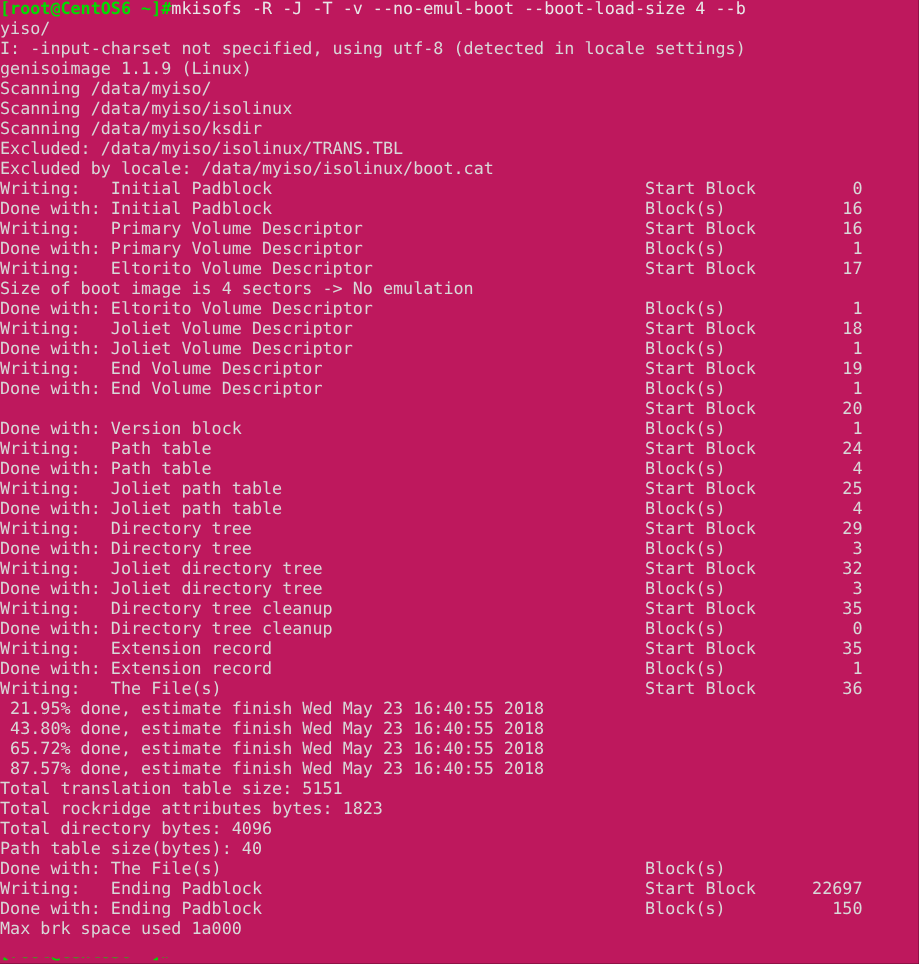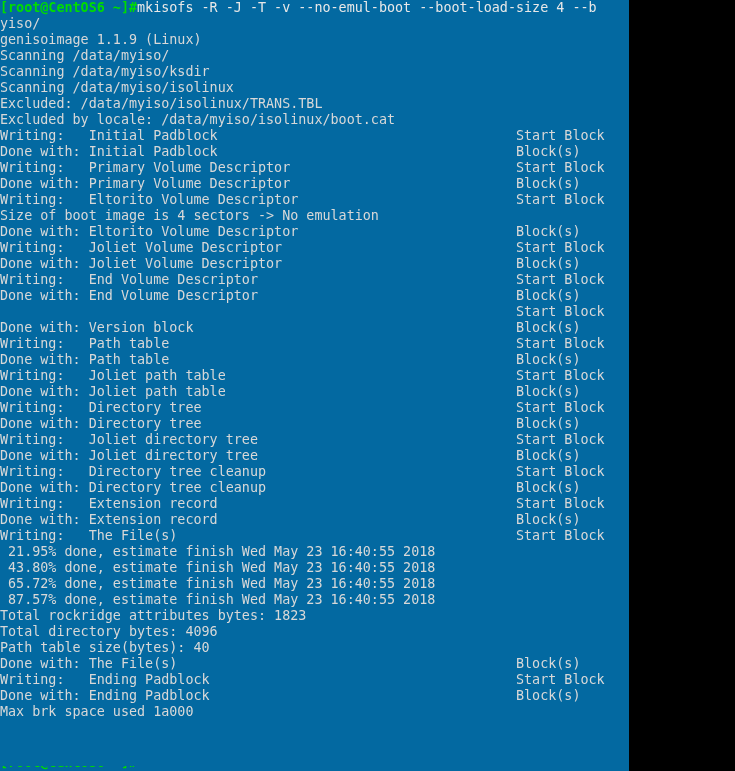--- a/index.html
+++ b/index.html
@@ -15,9 +15,9 @@
   }
   #terminal {
     position: relative;
-    width: 629px;
+    width: 735px;
     height: 771px;
-    background: #0369a1;
+    background: #be185d;
     overflow: hidden;
   }
   .line {

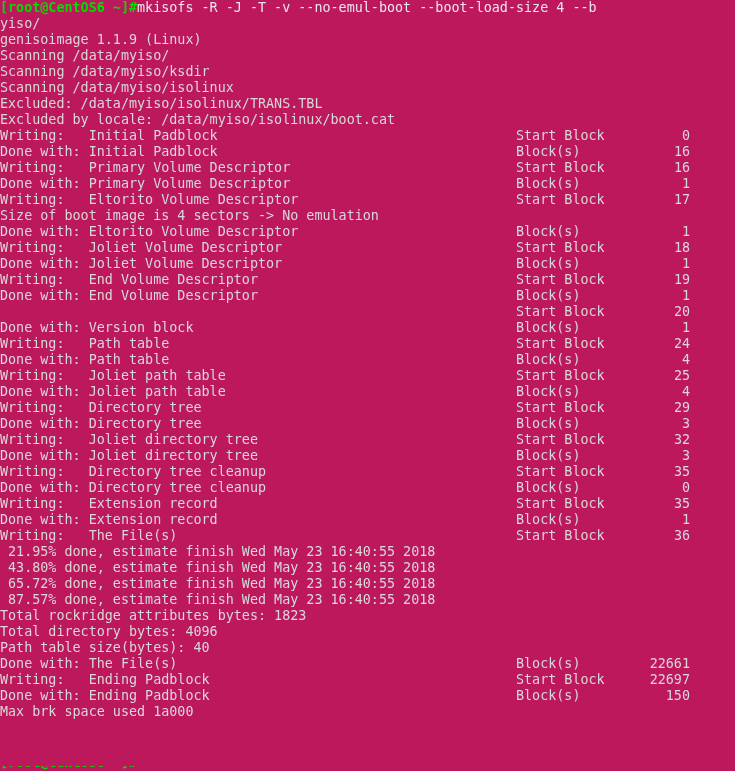--- a/index.html
+++ b/index.html
@@ -86,6 +86,7 @@
   <div class="line">yiso/</div>
 
   <div id="info-lines">
+      <div class="line">I: -input-charset not specified, using utf-8 (detected in locale settings)</div>
       <div class="line">genisoimage 1.1.9 (Linux)</div>
       <div class="line">Scanning /data/myiso/</div>
       <div class="line">Scanning /data/myiso/ksdir</div>

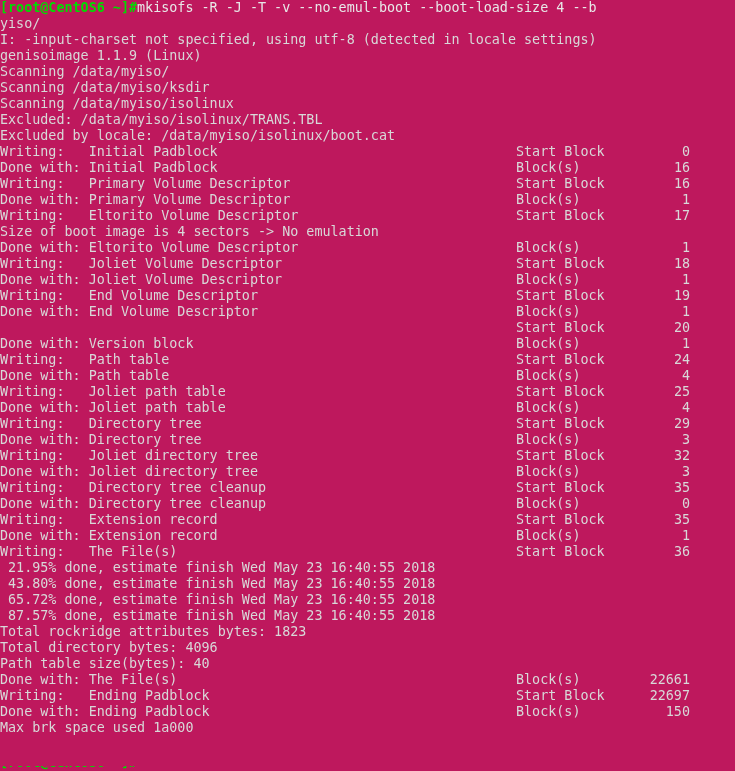--- a/index.html
+++ b/index.html
@@ -89,8 +89,8 @@
       <div class="line">I: -input-charset not specified, using utf-8 (detected in locale settings)</div>
       <div class="line">genisoimage 1.1.9 (Linux)</div>
       <div class="line">Scanning /data/myiso/</div>
+      <div class="line">Scanning /data/myiso/isolinux</div>
       <div class="line">Scanning /data/myiso/ksdir</div>
-      <div class="line">Scanning /data/myiso/isolinux</div>
       <div class="line">Excluded: /data/myiso/isolinux/TRANS.TBL</div>
       <div class="line">Excluded by locale: /data/myiso/isolinux/boot.cat</div>
     </div>

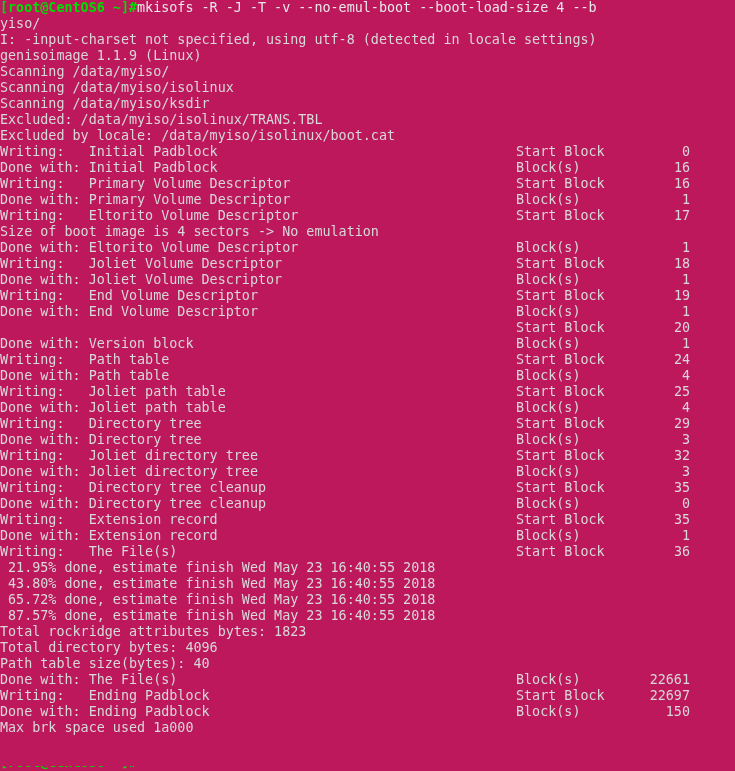--- a/index.html
+++ b/index.html
@@ -136,6 +136,7 @@
     </div>
 
   <div id="summary-lines">
+      <div class="line">Total translation table size: 5151</div>
       <div class="line">Total rockridge attributes bytes: 1823</div>
       <div class="line">Total directory bytes: 4096</div>
       <div class="line">Path table size(bytes): 40</div>

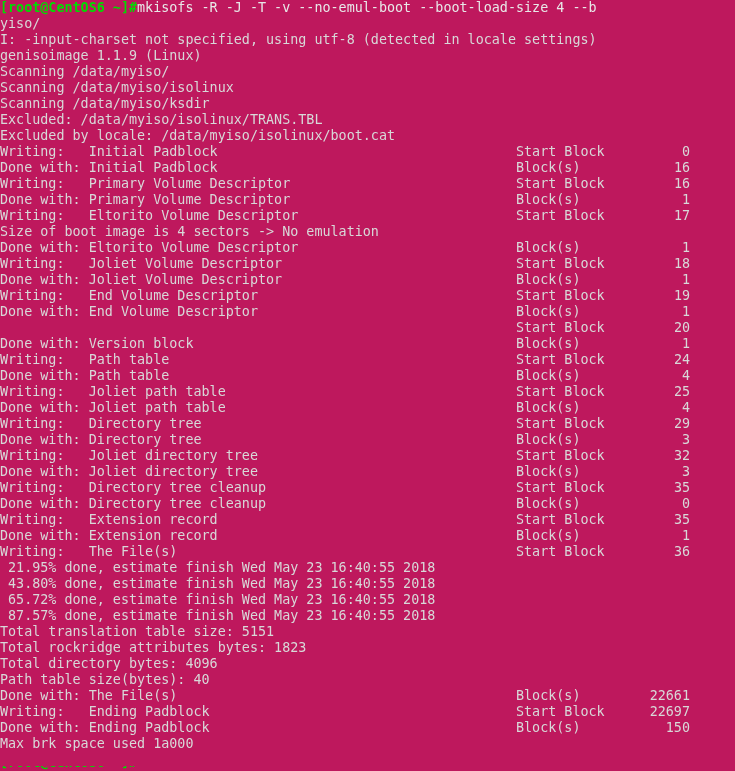--- a/index.html
+++ b/index.html
@@ -143,7 +143,7 @@
     </div>
 
   <div id="block-rows-3">
-      <div class="line"><span class="col-left">Done with: The File(s)</span><span class="col-label">Block(s)</span><span class="col-num">22661</span></div>
+      <div class="line"><span class="col-left">Done with: The File(s)</span><span class="col-label">Block(s)</span></div>
       <div class="line"><span class="col-left">Writing:   Ending Padblock</span><span class="col-label">Start Block</span><span class="col-num">22697</span></div>
       <div class="line"><span class="col-left">Done with: Ending Padblock</span><span class="col-label">Block(s)</span><span class="col-num">150</span></div>
     </div>

